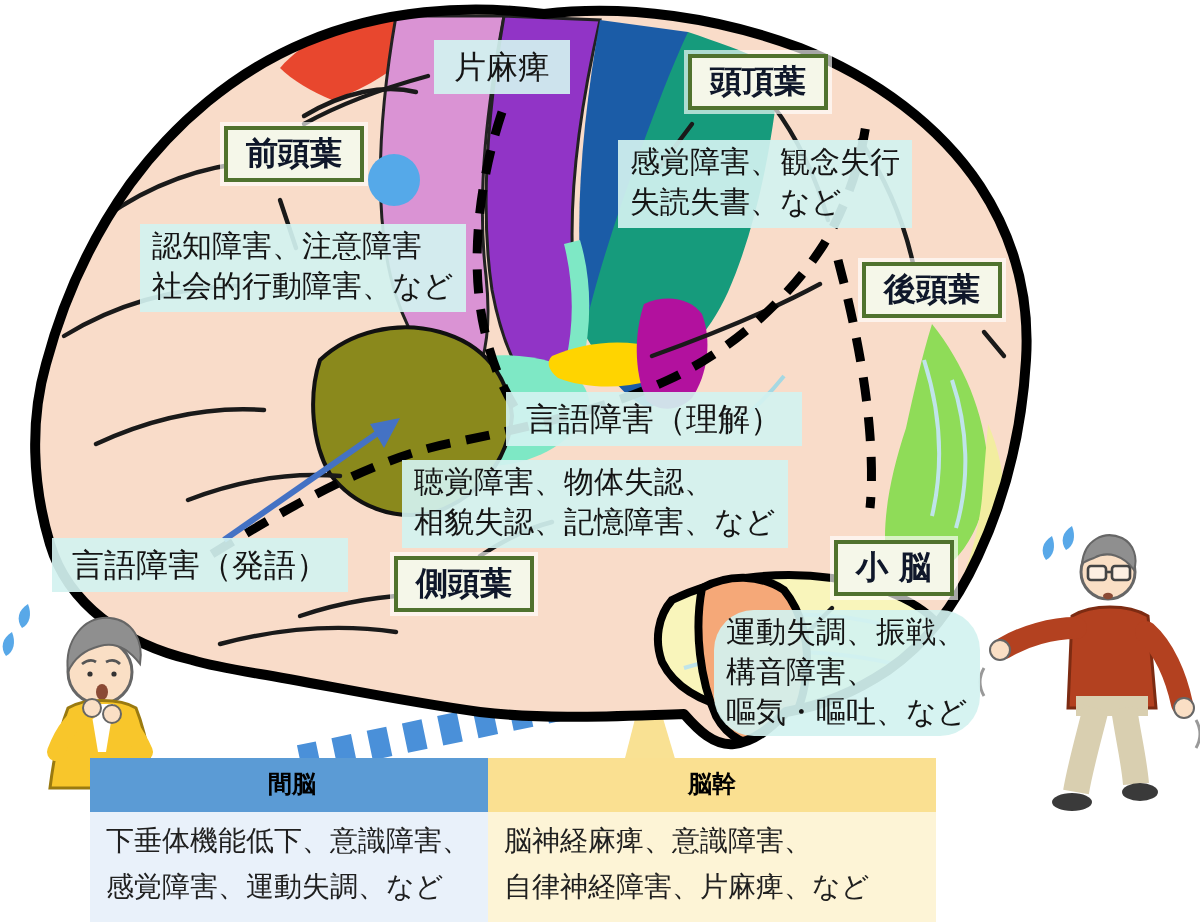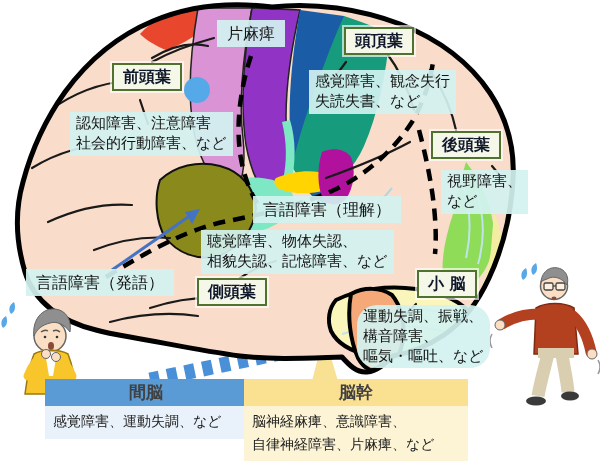--- a/index.html
+++ b/index.html
@@ -170,10 +170,6 @@
     <span>社会的行動障害、など</span>
   </div>
 
-  <div class="cyan" style="left:441px;top:170px;">
-    <span>視野障害、</span>
-    <span>など</span>
-  </div>
 
   <div class="cyan one" style="left:253px;top:196px;">言語障害（理解）</div>
 

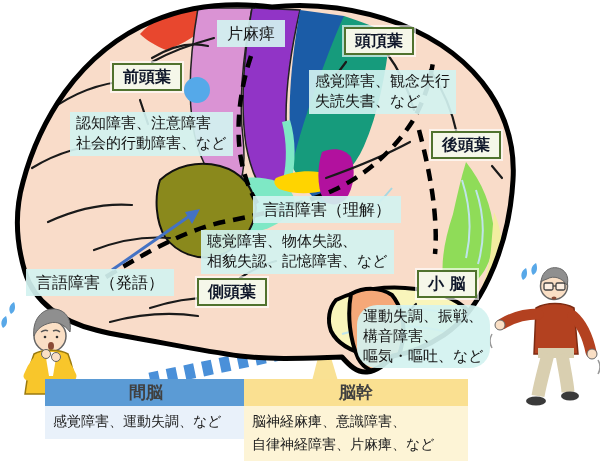--- a/index.html
+++ b/index.html
@@ -25,7 +25,7 @@
   .bbox{position:absolute;top:379px;}
   .bbox .hdr{
     height:27px;display:flex;align-items:center;justify-content:center;
-    font-size:17px;font-weight:700;color:#404040;
+    font-size:12px;font-weight:700;color:#000000;
   }
   .bbox .bd{padding:4px 6px 6px 8px;font-size:14px;line-height:1.62;color:#202020;white-space:nowrap;}
   .bbox .bd span{display:block;}

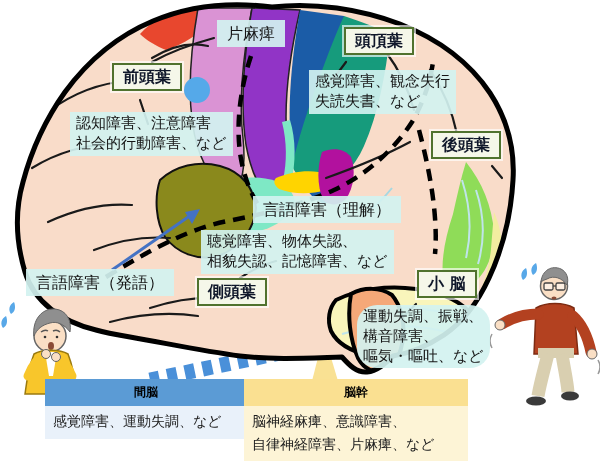--- a/index.html
+++ b/index.html
@@ -189,6 +189,7 @@
   <div class="bbox dien">
     <div class="hdr">間脳</div>
     <div class="bd">
+      <span>下垂体機能低下、意識障害、</span>
       <span>感覚障害、運動失調、など</span>
     </div>
   </div>

